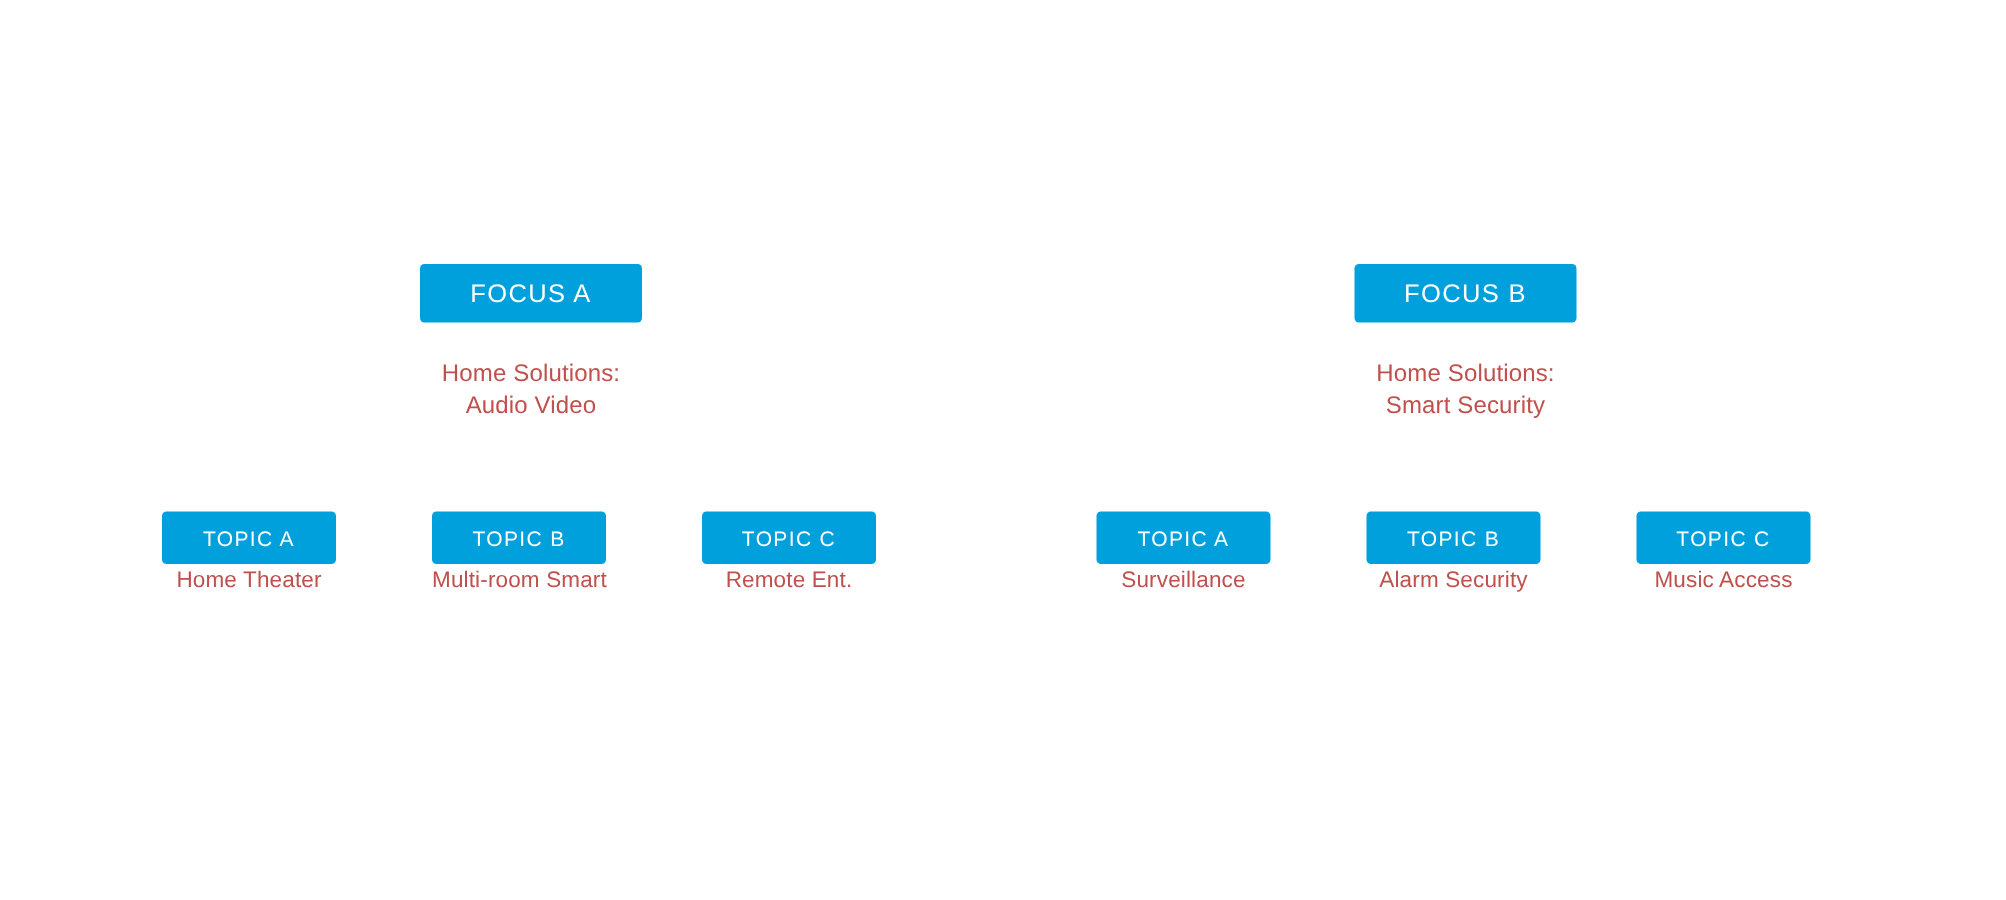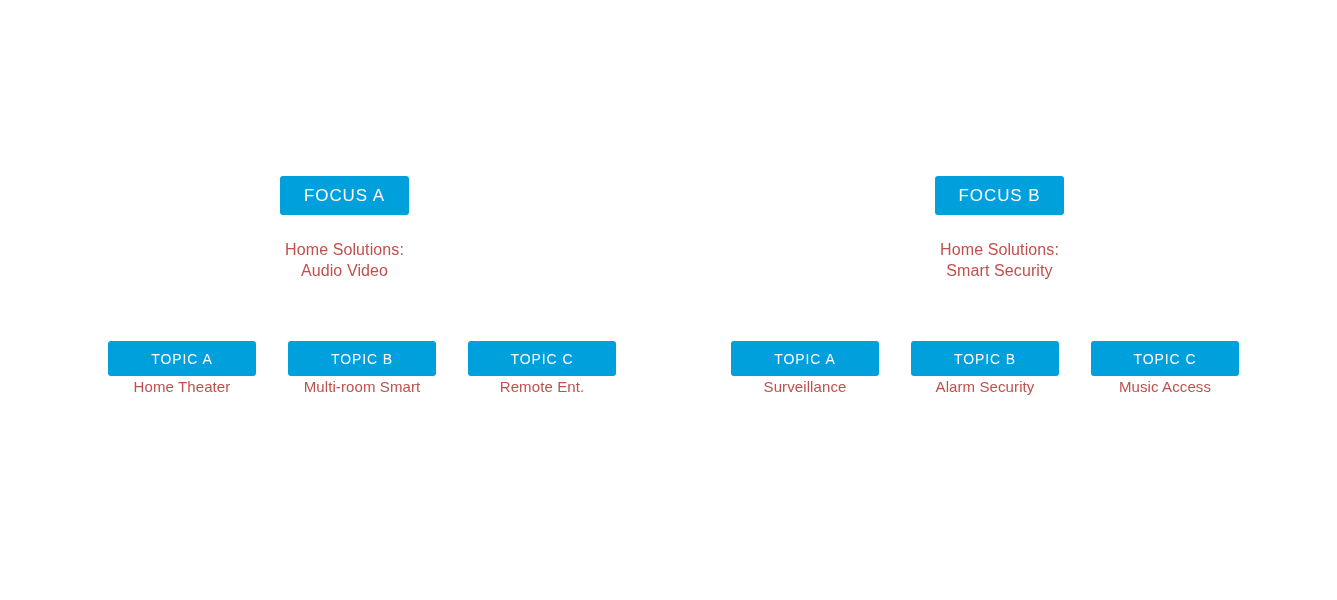--- a/index.html
+++ b/index.html
@@ -49,7 +49,7 @@
 
   
   .focus .chip {
-    width: 129px;
+    width: 148px;
     height: 39px;
     font-size: 17px;
     font-weight: 400;

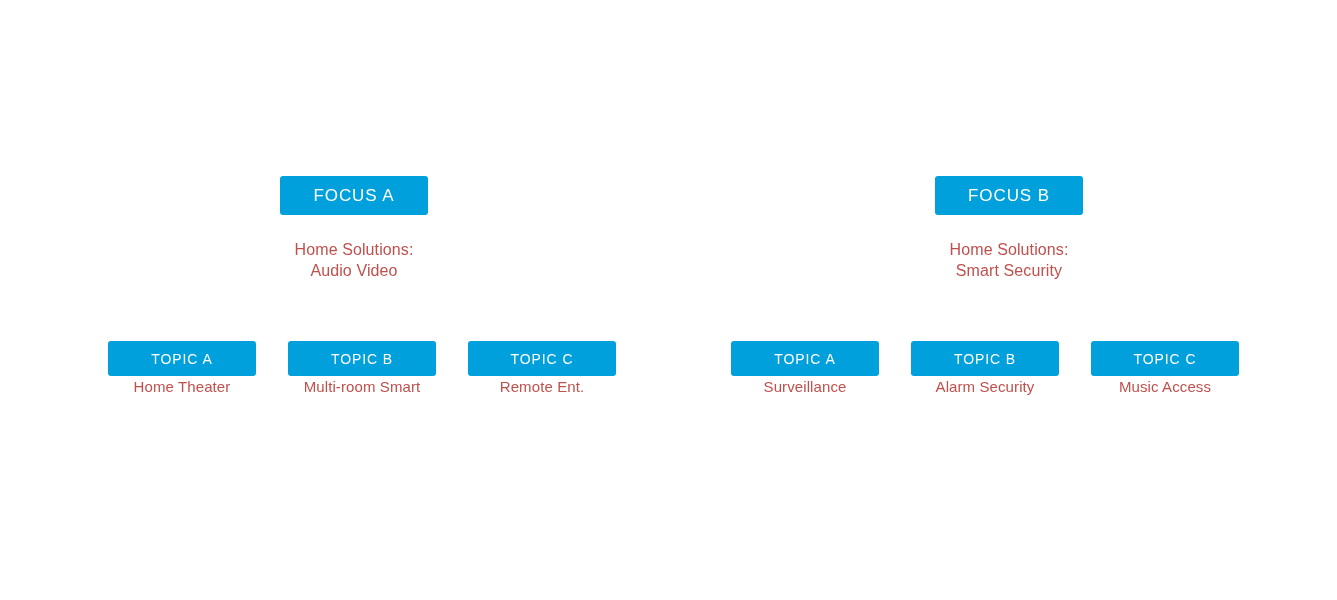--- a/index.html
+++ b/index.html
@@ -96,7 +96,7 @@
     <div class="caption">Remote Ent.</div>
   </div>
 
-  <div class="node focus" style="left:935px; top:176px;">
+  <div class="node focus" style="left:903px; top:176px;">
     <div class="chip">FOCUS B</div>
     <div class="caption">Home Solutions:
 Smart Security</div>

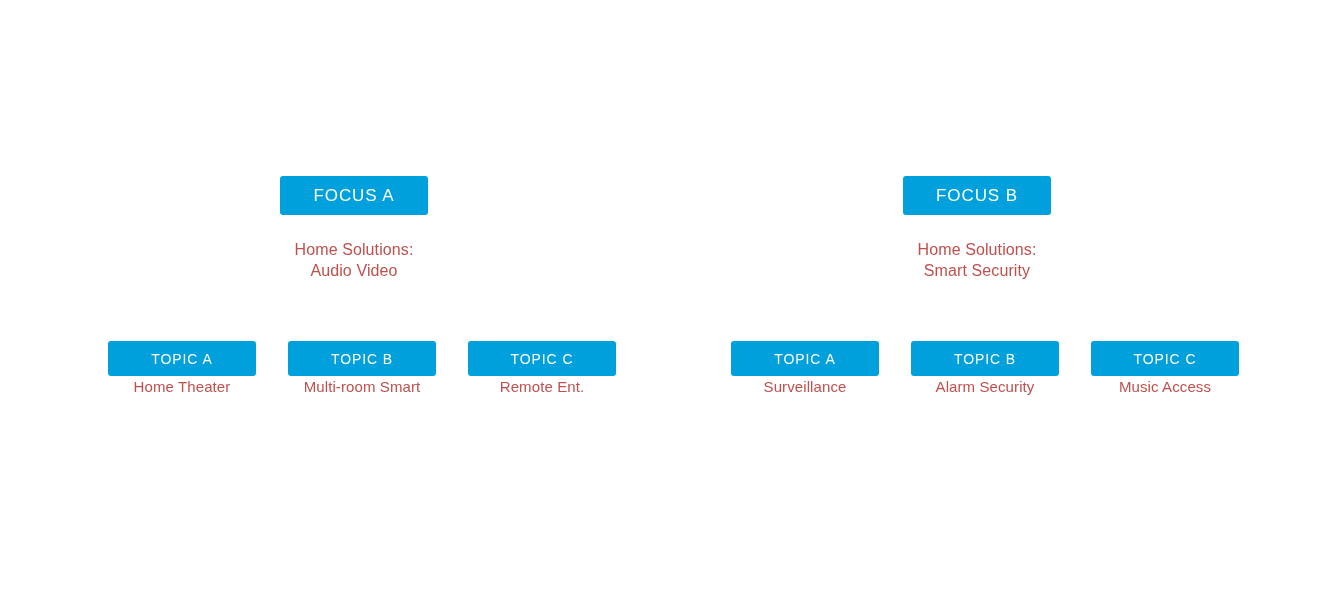--- a/index.html
+++ b/index.html
@@ -61,7 +61,7 @@
 
   
   .topic .chip {
-    width: 148px;
+    width: 116px;
     height: 35px;
     font-size: 14px;
     font-weight: 400;

